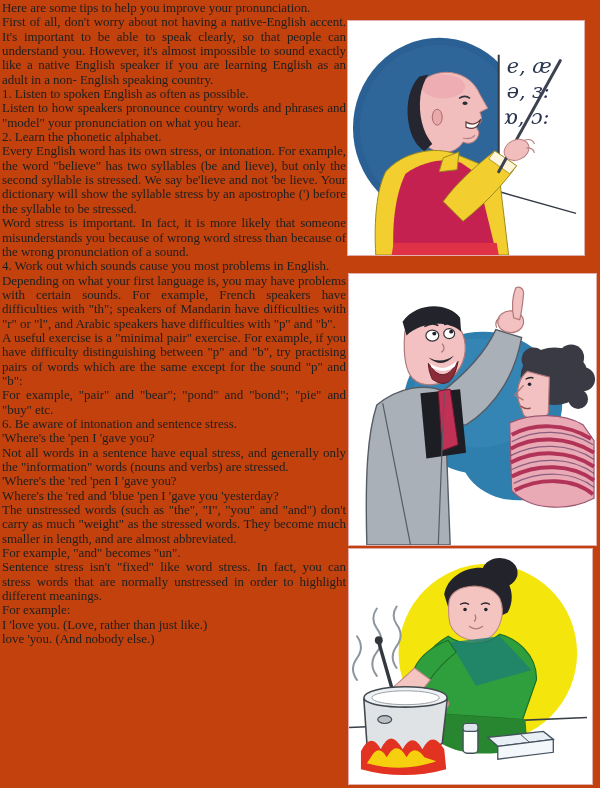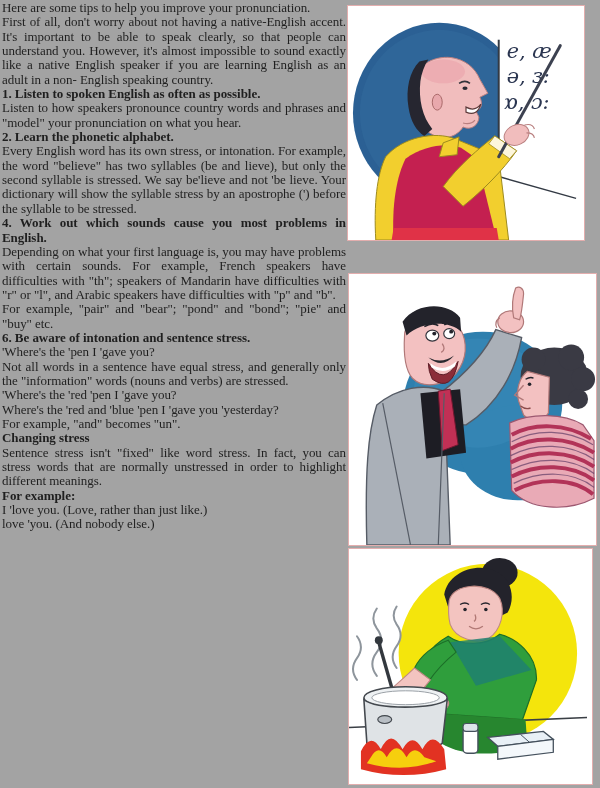--- a/index.html
+++ b/index.html
@@ -5,7 +5,7 @@
   * { margin:0; padding:0; box-sizing:border-box; }
   html,body { width:600px; height:788px; background:#ffffff; }
   body { font-family:"Liberation Serif", serif; color:#1f1f1f; position:relative; overflow:hidden; }
-  .page { position:absolute; inset:0; background:#a3a3a3; }
+  .page { position:absolute; inset:0; background:#c2410c; }
   .text-col {
     position:absolute; left:2px; top:1px; width:344px;
     font-size:13px; line-height:14.35px; text-align:justify;

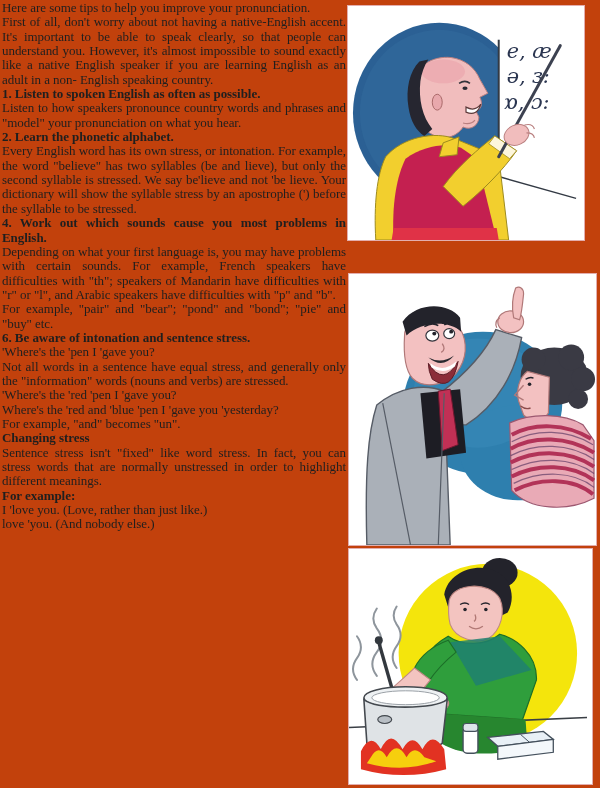--- a/index.html
+++ b/index.html
@@ -17,7 +17,7 @@
     position:absolute; background:#fff; border:1px solid #e3aeae; overflow:hidden;
   }
   .illus svg { display:block; width:100%; height:100%; }
-  #illus-teacher { left:347px; top:5px;   width:238px; height:236px; }
+  #illus-teacher { left:347px; top:20px;   width:238px; height:236px; }
   #illus-talk    { left:348px; top:273px; width:249px; height:273px; }
   #illus-cook    { left:348px; top:548px; width:245px; height:237px; }
   .board-text { font-family:"DejaVu Serif", serif; font-style:italic; font-size:21px; fill:#2a3550; }

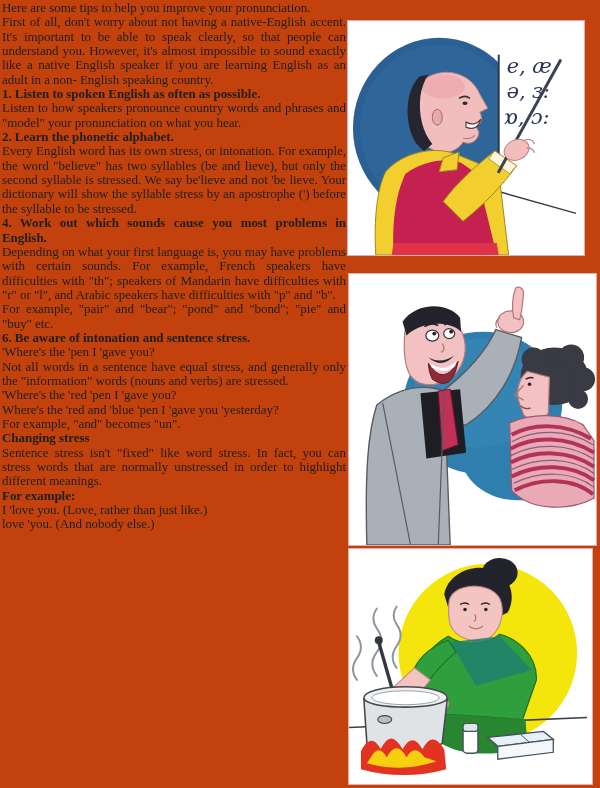--- a/index.html
+++ b/index.html
@@ -12,7 +12,7 @@
     letter-spacing:-0.05px;
   }
   .text-col p { margin:0; }
-  .text-col p.bold { font-weight:bold; }
+  .text-col p.bold { font-weight:normal; }
   .illus {
     position:absolute; background:#fff; border:1px solid #e3aeae; overflow:hidden;
   }

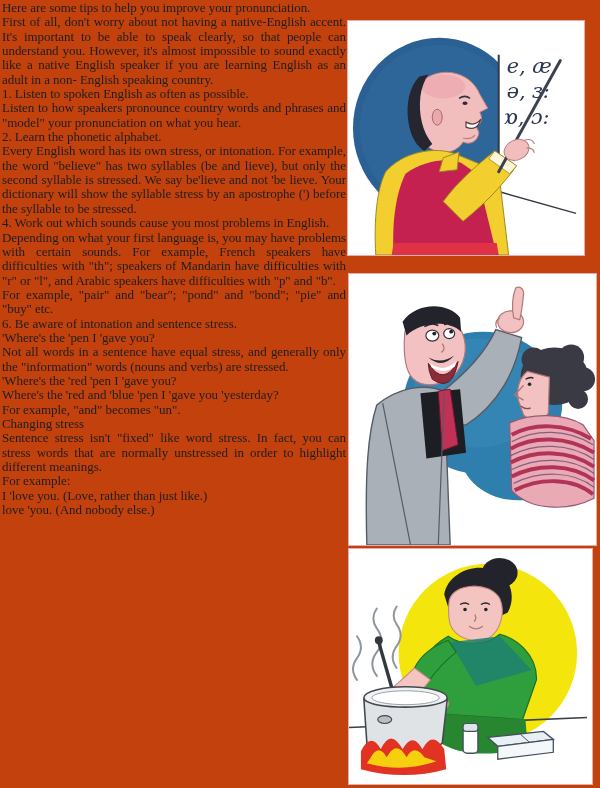--- a/index.html
+++ b/index.html
@@ -34,6 +34,7 @@
       <p>Listen to how speakers pronounce country words and phrases and "model" your pronunciation on what you hear.</p>
       <p class="bold">2. Learn the phonetic alphabet.</p>
       <p>Every English word has its own stress, or intonation. For example, the word "believe" has two syllables (be and lieve), but only the second syllable is stressed. We say be'lieve and not 'be lieve. Your dictionary will show the syllable stress by an apostrophe (') before the syllable to be stressed.</p>
+      <p>Word stress is important. In fact, it is more likely that someone misunderstands you because of wrong word stress than because of the wrong pronunciation of a sound.</p>
       <p class="bold">4. Work out which sounds cause you most problems in English.</p>
       <p>Depending on what your first language is, you may have problems with certain sounds. For example, French speakers have difficulties with "th"; speakers of Mandarin have difficulties with "r" or "l", and Arabic speakers have difficulties with "p" and "b".</p>
       <p>For example, "pair" and "bear"; "pond" and "bond"; "pie" and "buy" etc.</p>

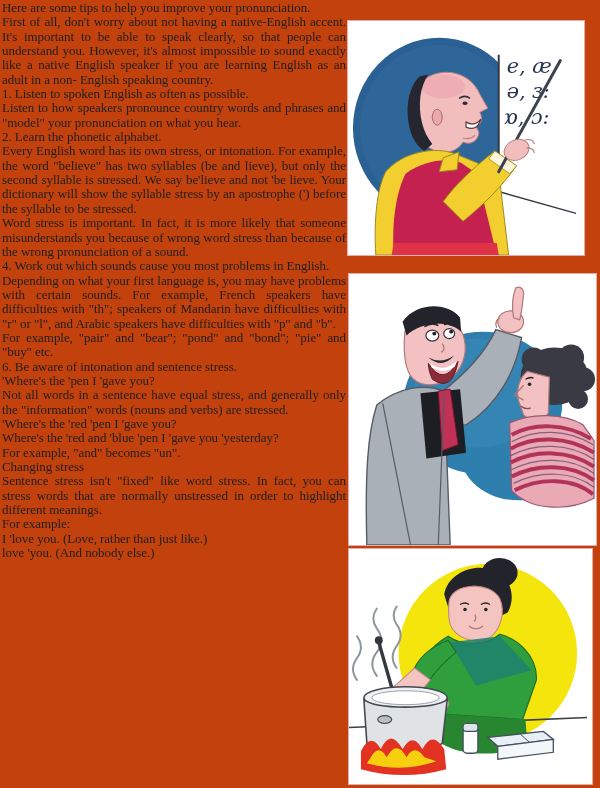--- a/index.html
+++ b/index.html
@@ -37,6 +37,7 @@
       <p>Word stress is important. In fact, it is more likely that someone misunderstands you because of wrong word stress than because of the wrong pronunciation of a sound.</p>
       <p class="bold">4. Work out which sounds cause you most problems in English.</p>
       <p>Depending on what your first language is, you may have problems with certain sounds. For example, French speakers have difficulties with "th"; speakers of Mandarin have difficulties with "r" or "l", and Arabic speakers have difficulties with "p" and "b".</p>
+      <p>A useful exercise is a "minimal pair" exercise. For example, if you have difficulty distinguishing between "p" and "b", try practising pairs of words which are the same except for the sound "p" and "b":</p>
       <p>For example, "pair" and "bear"; "pond" and "bond"; "pie" and "buy" etc.</p>
       <p class="bold">6. Be aware of intonation and sentence stress.</p>
       <p>'Where's the 'pen I 'gave you?</p>

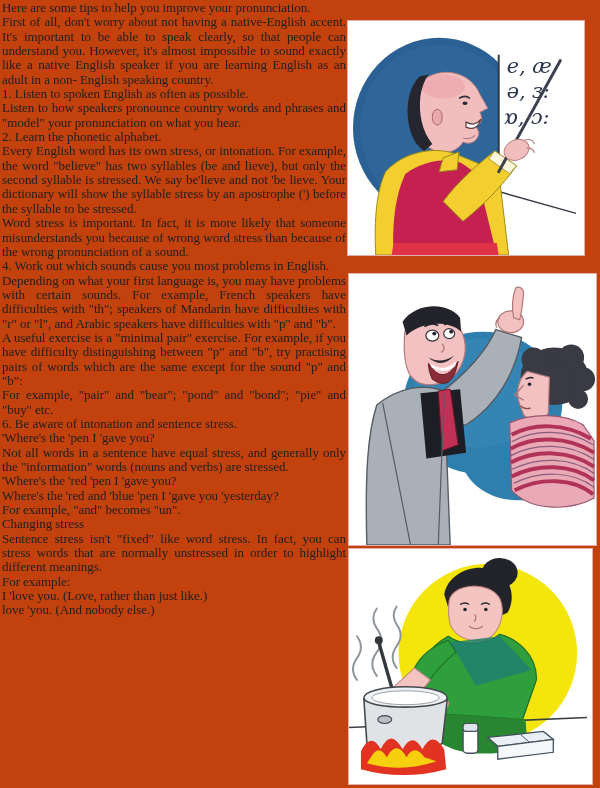--- a/index.html
+++ b/index.html
@@ -44,6 +44,7 @@
       <p>Not all words in a sentence have equal stress, and generally only the "information" words (nouns and verbs) are stressed.</p>
       <p>'Where's the 'red 'pen I 'gave you?</p>
       <p>Where's the 'red and 'blue 'pen I 'gave you 'yesterday?</p>
+      <p>The unstressed words (such as "the", "I", "you" and "and") don't carry as much "weight" as the stressed words. They become much smaller in length, and are almost abbreviated.</p>
       <p>For example, "and" becomes "un".</p>
       <p class="bold">Changing stress</p>
       <p>Sentence stress isn't "fixed" like word stress. In fact, you can stress words that are normally unstressed in order to highlight different meanings.</p>

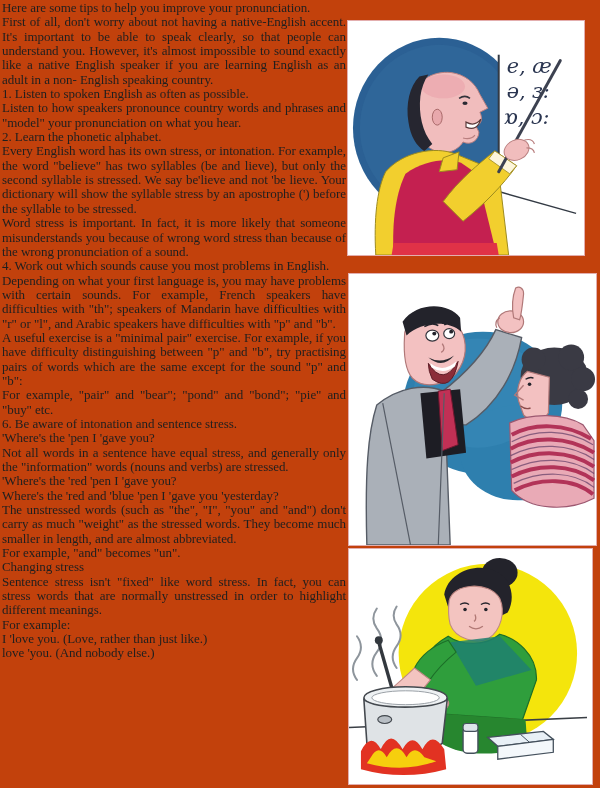--- a/index.html
+++ b/index.html
@@ -46,7 +46,6 @@
       <p>Where's the 'red and 'blue 'pen I 'gave you 'yesterday?</p>
       <p>The unstressed words (such as "the", "I", "you" and "and") don't carry as much "weight" as the stressed words. They become much smaller in length, and are almost abbreviated.</p>
       <p>For example, "and" becomes "un".</p>
-      <p class="bold">Changing stress</p>
       <p>Sentence stress isn't "fixed" like word stress. In fact, you can stress words that are normally unstressed in order to highlight different meanings.</p>
       <p class="bold">For example:</p>
       <p>I 'love you. (Love, rather than just like.)</p>

